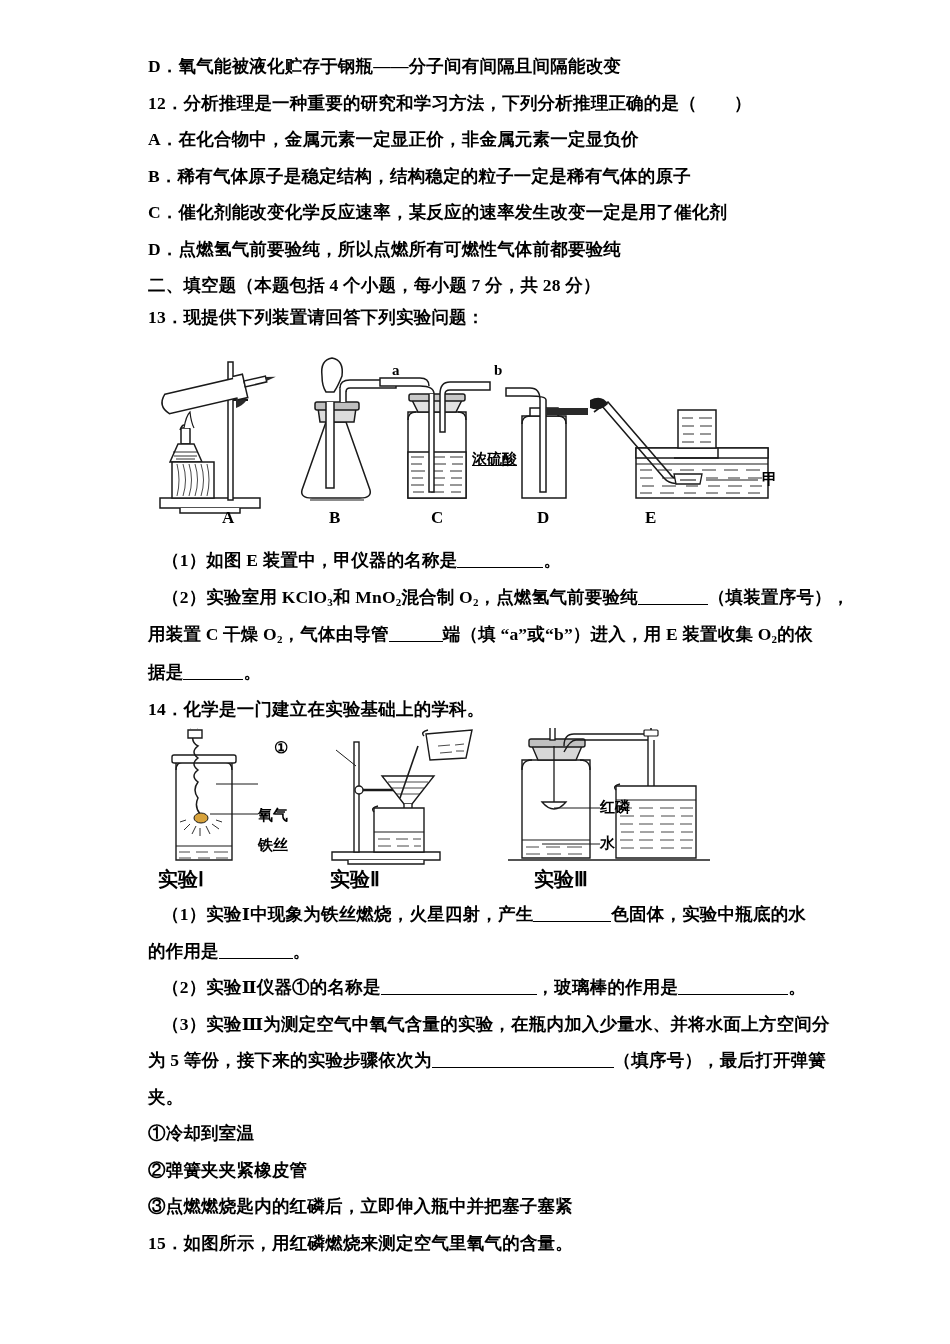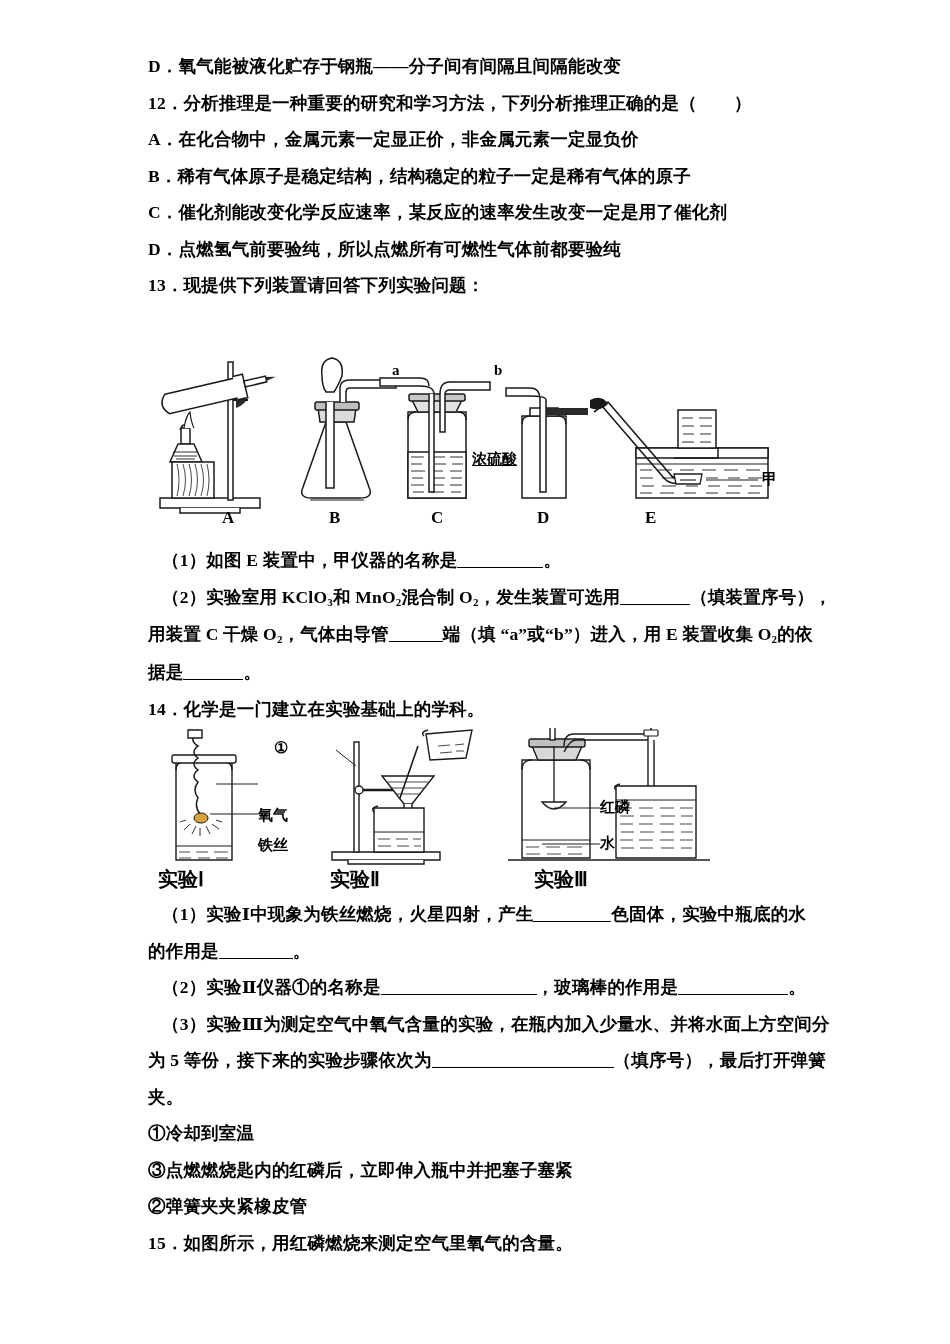--- a/index.html
+++ b/index.html
@@ -109,6 +109,7 @@
     <div class="line blk">C．催化剂能改变化学反应速率，某反应的速率发生改变一定是用了催化剂</div>
     <div class="line blk">D．点燃氢气前要验纯，所以点燃所有可燃性气体前都要验纯</div>
 
+    <div class="line blk-sm">二、填空题（本题包括 4 个小题，每小题 7 分，共 28 分）</div>
 
     <div class="line">13．现提供下列装置请回答下列实验问题：</div>
   </div>

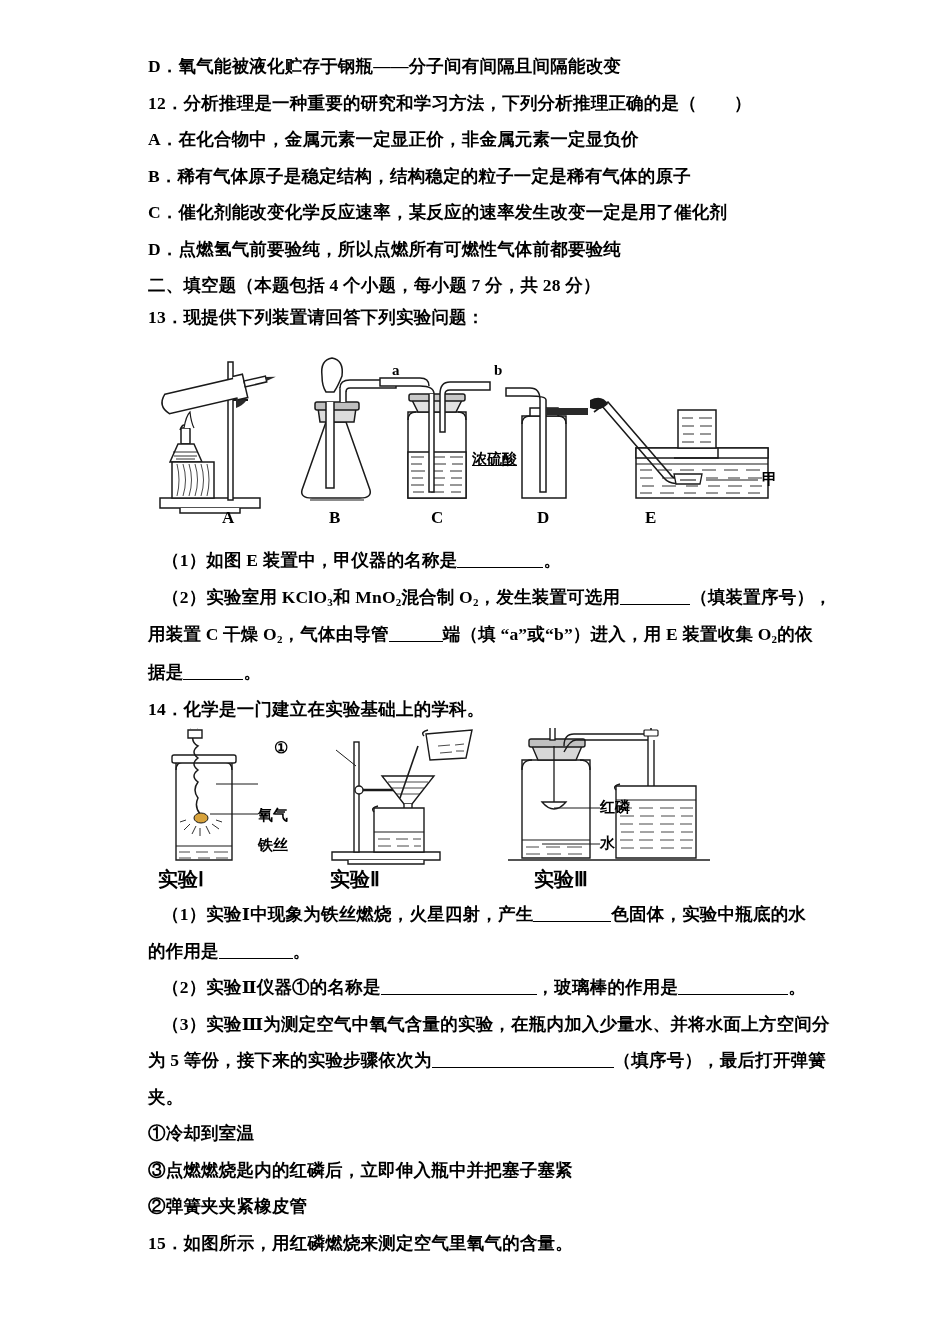--- a/index.html
+++ b/index.html
@@ -302,7 +302,7 @@
     </div>
 
     <div class="line blk indent">
-      <span>（2）实验室用 KClO</span><sub>3</sub><span>和 MnO</span><sub>2</sub><span>混合制 O</span><sub>2</sub><span>，发生装置可选用</span><span class="fill f2"></span><span>（填装置序号），</span>
+      <span>（2）实验室用 KClO</span><sub>3</sub><span>和 MnO</span><sub>2</sub><span>混合制 O</span><sub>2</sub><span>，点燃氢气前要验纯</span><span class="fill f2"></span><span>（填装置序号），</span>
     </div>
 
     <div class="line blk">

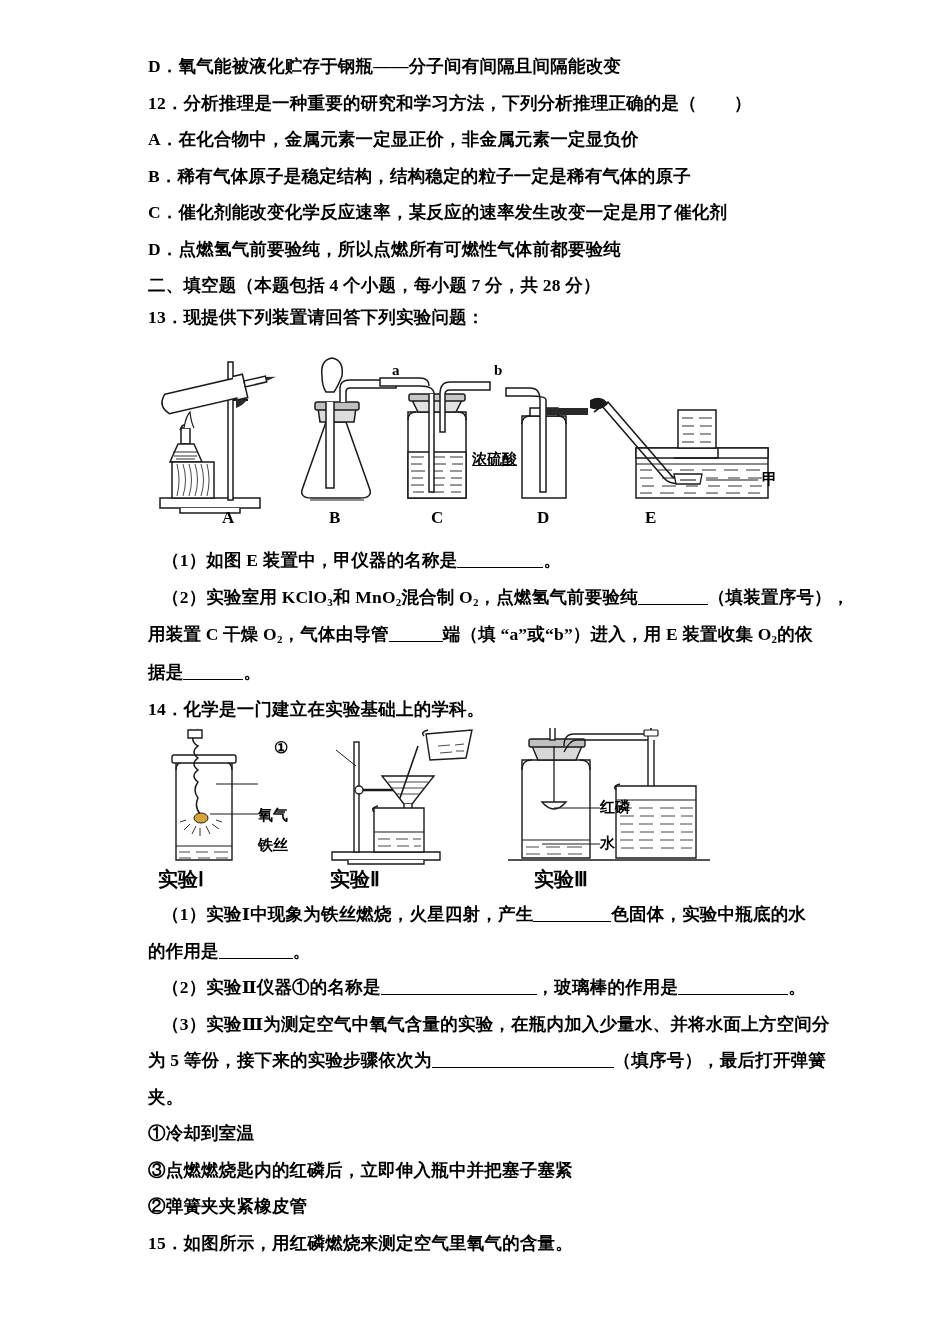--- a/index.html
+++ b/index.html
@@ -508,8 +508,8 @@
     <div class="line blk">夹。</div>
 
     <div class="line blk">①冷却到室温</div>
+    <div class="line blk">②弹簧夹夹紧橡皮管</div>
     <div class="line blk">③点燃燃烧匙内的红磷后，立即伸入瓶中并把塞子塞紧</div>
-    <div class="line blk">②弹簧夹夹紧橡皮管</div>
 
     <div class="line">15．如图所示，用红磷燃烧来测定空气里氧气的含量。</div>
   </div>

